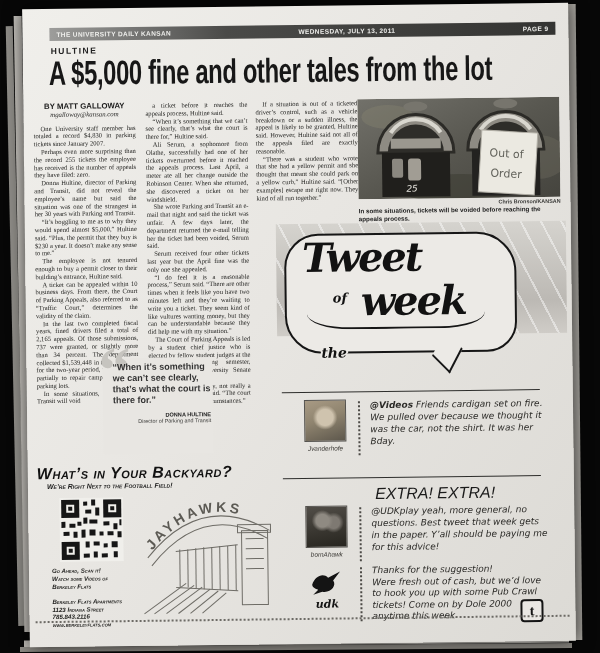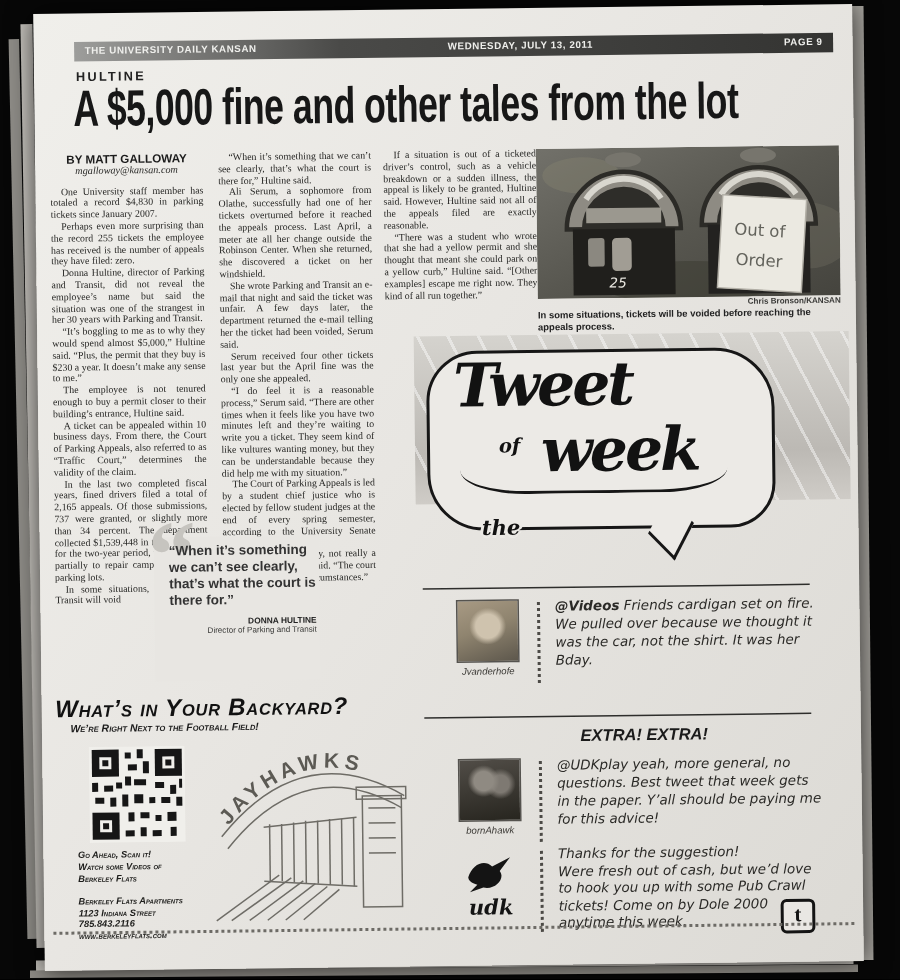--- a/index.html
+++ b/index.html
@@ -149,6 +149,7 @@
     </div>
 
     <div class="col col-2">
+      <p>a ticket before it reaches the appeals process, Hultine said.</p>
       <p>“When it’s something that we can’t see clearly, that’s what the court is there for,” Hultine said.</p>
       <p>Ali Serum, a sophomore from Olathe, successfully had one of her tickets overturned before it reached the appeals process. Last April, a meter ate all her change outside the Robinson Center. When she returned, she discovered a ticket on her windshield.</p>
       <p>She wrote Parking and Transit an e-mail that night and said the ticket was unfair. A few days later, the department returned the e-mail telling her the ticket had been voided, Serum said.</p>

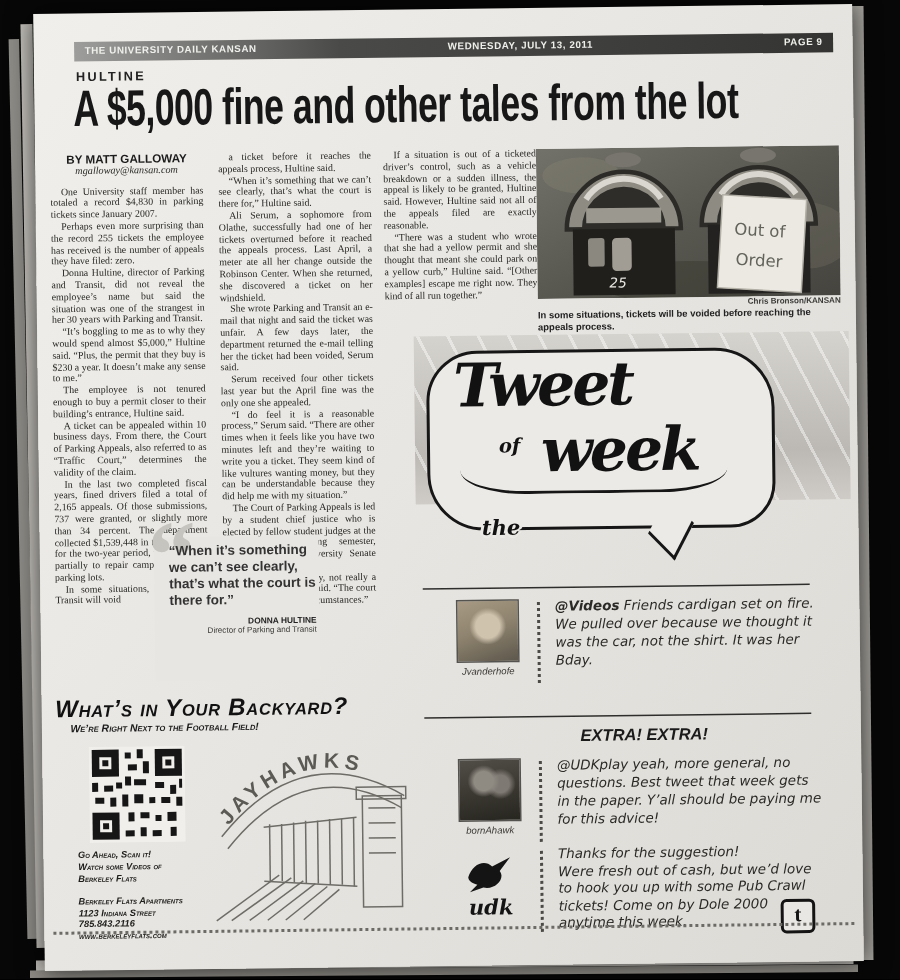--- a/index.html
+++ b/index.html
@@ -75,7 +75,7 @@
           border-bottom:2.5px solid #161616;border-radius:50%/100%;}
   .tw-rule{position:absolute;left:4px;top:168px;width:258px;border-top:1.5px solid #2e2e2c;}
   .tw-divider{position:absolute;left:4px;top:254px;width:258px;border-top:1.5px solid #2e2e2c;}
-  .extra{position:absolute;left:108px;top:262px;font-size:11px;font-weight:bold;font-style:italic;color:#1b1b1b;}
+  .extra{position:absolute;left:96px;top:262px;font-size:16px;font-weight:normal;font-style:italic;color:#1b1b1b;}
 
   .tweet-row{position:absolute;left:14px;display:flex;align-items:flex-start;}
   .row-1{top:176px;}

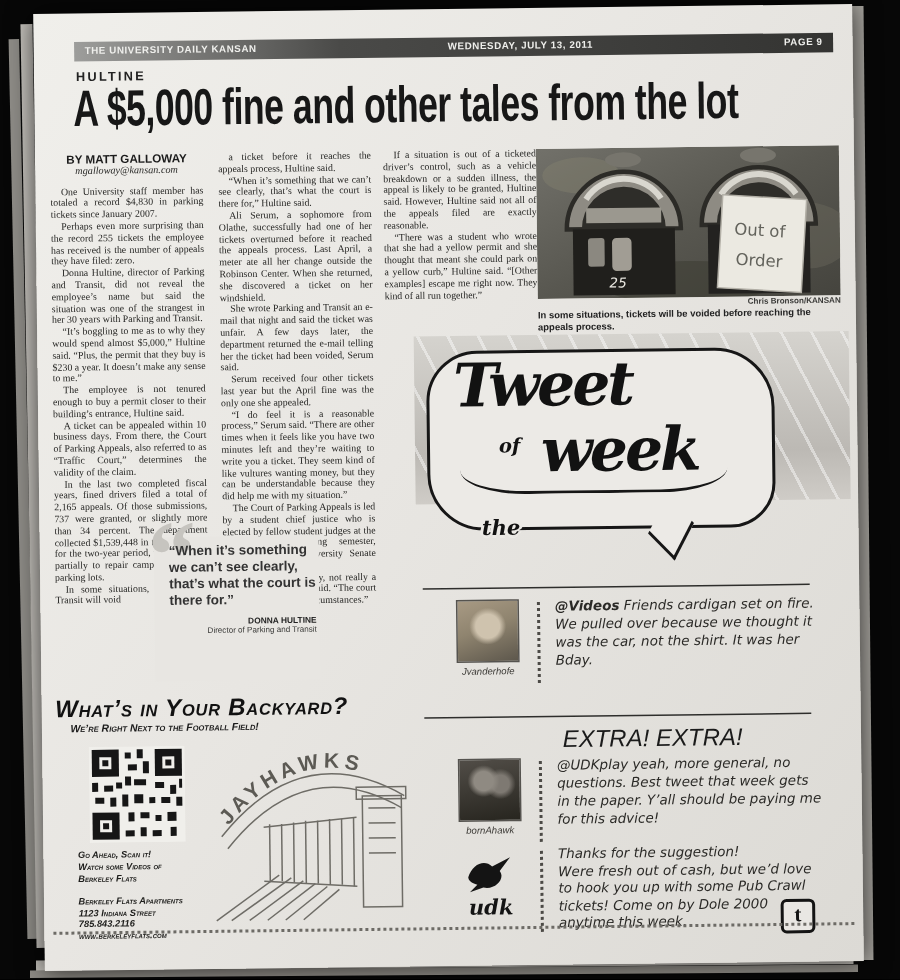--- a/index.html
+++ b/index.html
@@ -90,7 +90,7 @@
             linear-gradient(170deg,#514d47 0%,#27251f 100%);}
   .avatar-bird{width:40px;height:34px;border:none;display:flex;align-items:center;justify-content:center;}
   .username{margin-top:3px;font-size:6.4px;font-style:italic;color:#3c3a36;}
-  .udk-label{font-family:"DejaVu Serif",serif;font-weight:bold;font-style:italic;font-size:14px;color:#141414;margin-top:-2px;}
+  .udk-label{font-family:"DejaVu Serif",serif;font-weight:bold;font-style:italic;font-size:11px;color:#141414;margin-top:-2px;}
   .tw-sep{border-left:2px dotted #4c4a46;align-self:stretch;margin:2px 10px 2px 0;min-height:54px;}
   .tweet-text{width:176px;font-family:"DejaVu Sans",sans-serif;font-style:italic;
               font-size:9px;line-height:12px;color:#2b2a27;}

